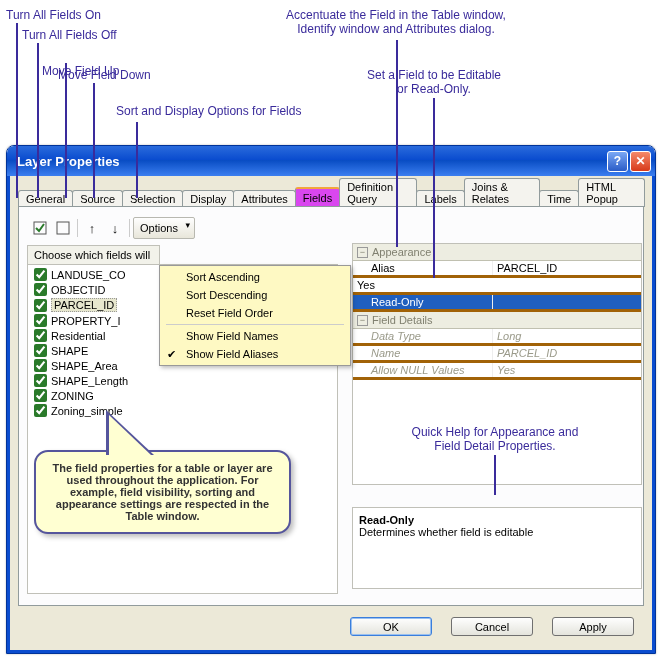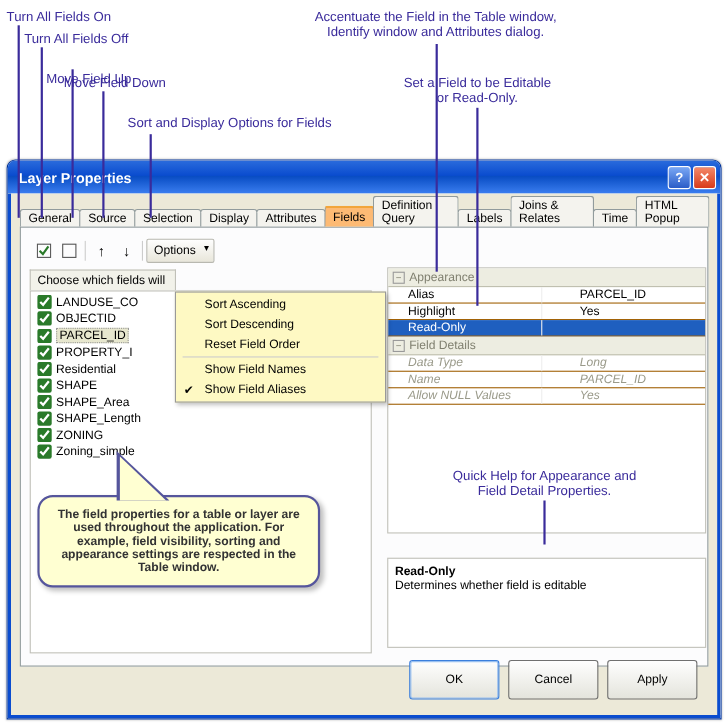--- a/index.html
+++ b/index.html
@@ -42,7 +42,7 @@
     padding: 2px 7px; font-size: 11px; margin-right: -1px; border-radius: 3px 3px 0 0;
     cursor: pointer; position: relative; top: 1px;
   }
-  .tab.active { background: #fdba74; border-top: 2px solid #f2a53b; padding-top: 3px; z-index: 2; top: 0; }
+  .tab.active { background: #d946ef; border-top: 2px solid #f2a53b; padding-top: 3px; z-index: 2; top: 0; }
   .tabpanel {
     border: 1px solid #919b9c; background: #fcfcfd; height: 400px; position: relative; padding: 8px;
   }

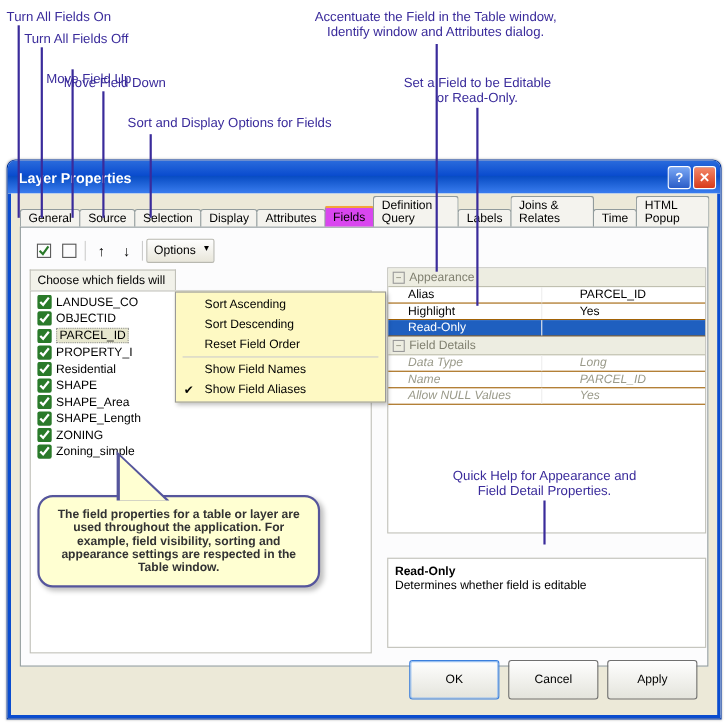--- a/index.html
+++ b/index.html
@@ -91,7 +91,7 @@
     display: flex; align-items: center; gap: 4px;
   }
   .pg-cat .exp { width: 11px; height: 11px; border: 1px solid #999; font-size: 9px; text-align: center; line-height: 9px; }
-  .pg-row { display: flex; border-bottom: 1px solid #a16207; gap: 30px; }
+  .pg-row { display: flex; border-bottom: 3px solid #a16207; }
   .pg-k { width: 140px; padding: 1px 4px 1px 18px; border-right: 1px solid #eee; }
   .pg-v { flex: 1; padding: 1px 4px; }
   .pg-row.sel { background: #1f5fbf; color: #fff; }

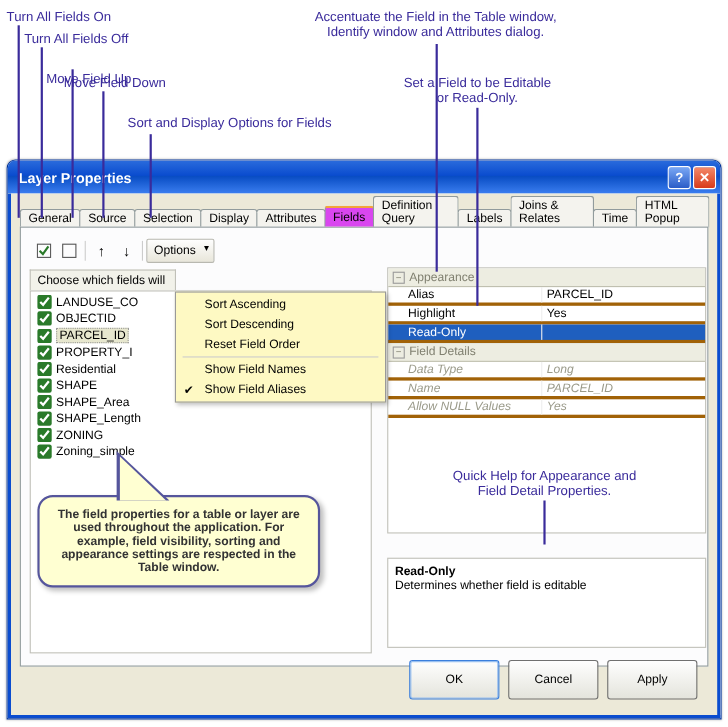--- a/index.html
+++ b/index.html
@@ -287,7 +287,6 @@
             <div class="pg-v">PARCEL_ID</div>
           </div>
         <div class="pg-row">
-            <div class="pg-k">Highlight</div>
             <div class="pg-v">Yes</div>
           </div>
         <div class="pg-row sel">

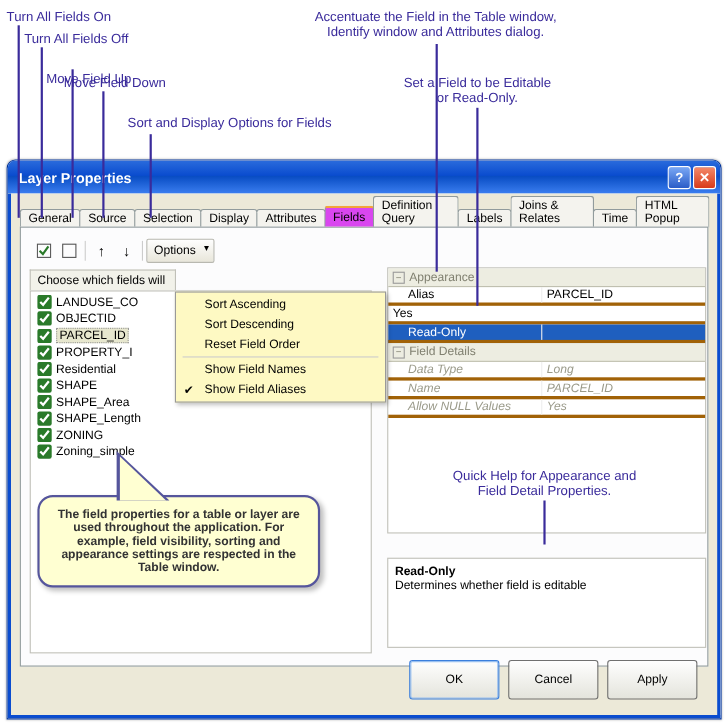--- a/index.html
+++ b/index.html
@@ -114,9 +114,9 @@
     position: absolute; right: 18px; bottom: 14px; display: flex; gap: 8px;
   }
   .pushbtn {
-    width: 82px; height: 36px; font-size: 11px;
+    width: 82px; height: 19px; font-size: 11px;
     border: 1px solid #707070; background: linear-gradient(#fefefe,#e4e4dc);
-    border-radius: 3px; cursor: pointer;
+    border-radius: 3px; cursor: pointer; margin-left: 11px;
   }
   .pushbtn.focus { border: 1px solid #3a7edc; box-shadow: 0 0 0 1px #99c0f0 inset; }
 

